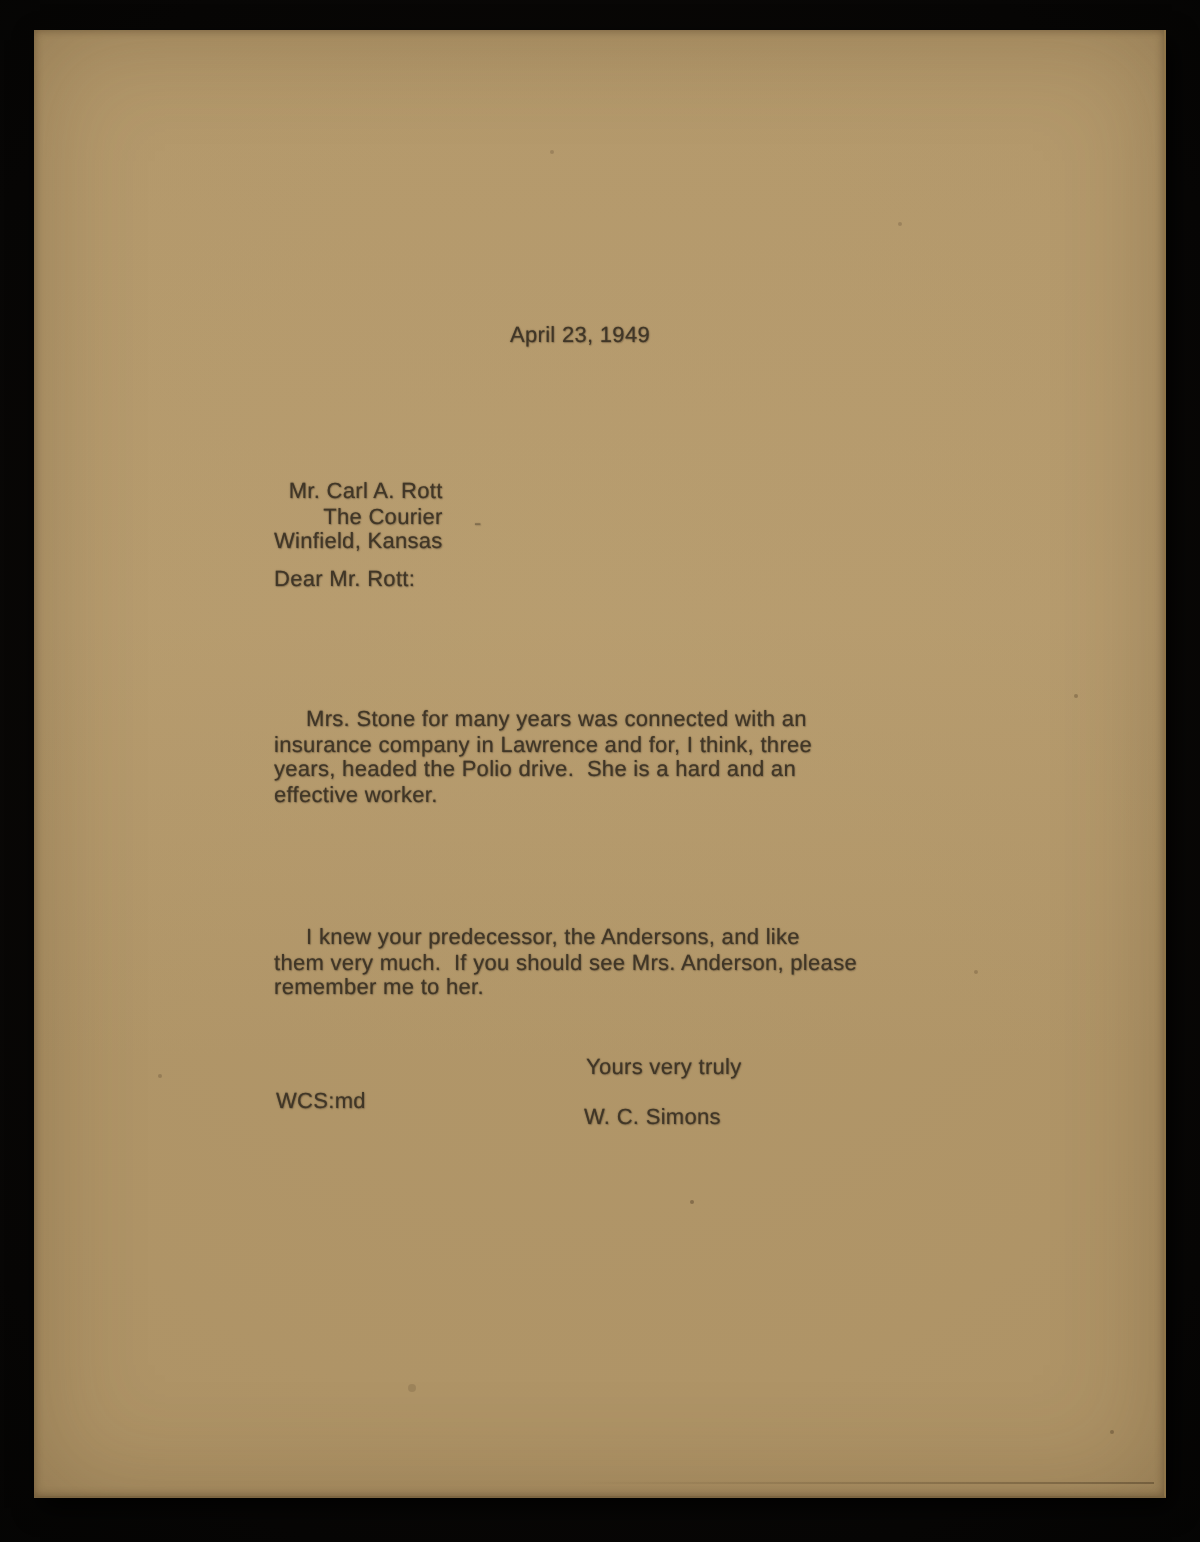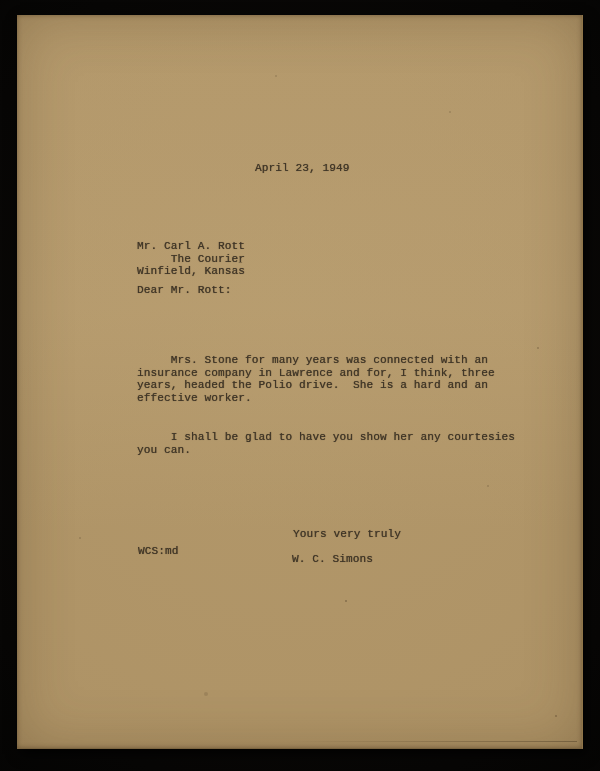--- a/index.html
+++ b/index.html
@@ -64,7 +64,7 @@
   }
   .typed {
     position: absolute;
-    font-family: Liberation Mono, monospace;
+    font-family: Liberation Sans, sans-serif;
     font-size: 11px;
     line-height: 12.6px;
     letter-spacing: 0.15px;

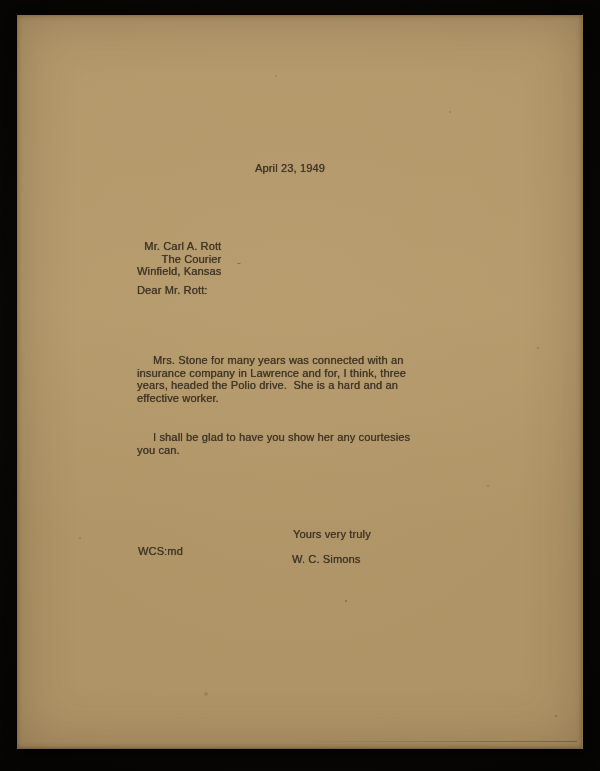--- a/index.html
+++ b/index.html
@@ -109,8 +109,6 @@
 years, headed the Polio drive.  She is a hard and an
 effective worker.</div>
 
-    <div class="typed para3">     I shall be glad to have you show her any courtesies
-you can.</div>
 
 
     <div class="typed closing">Yours very truly</div>

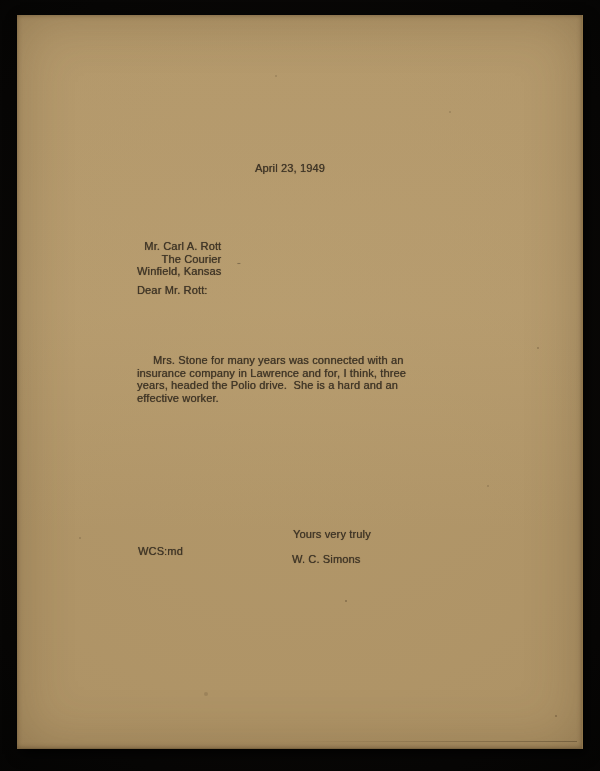--- a/index.html
+++ b/index.html
@@ -110,6 +110,9 @@
 effective worker.</div>
 
 
+    <div class="typed para4">     I knew your predecessor, the Andersons, and like
+them very much.  If you should see Mrs. Anderson, please
+remember me to her.</div>
 
     <div class="typed closing">Yours very truly</div>
 

